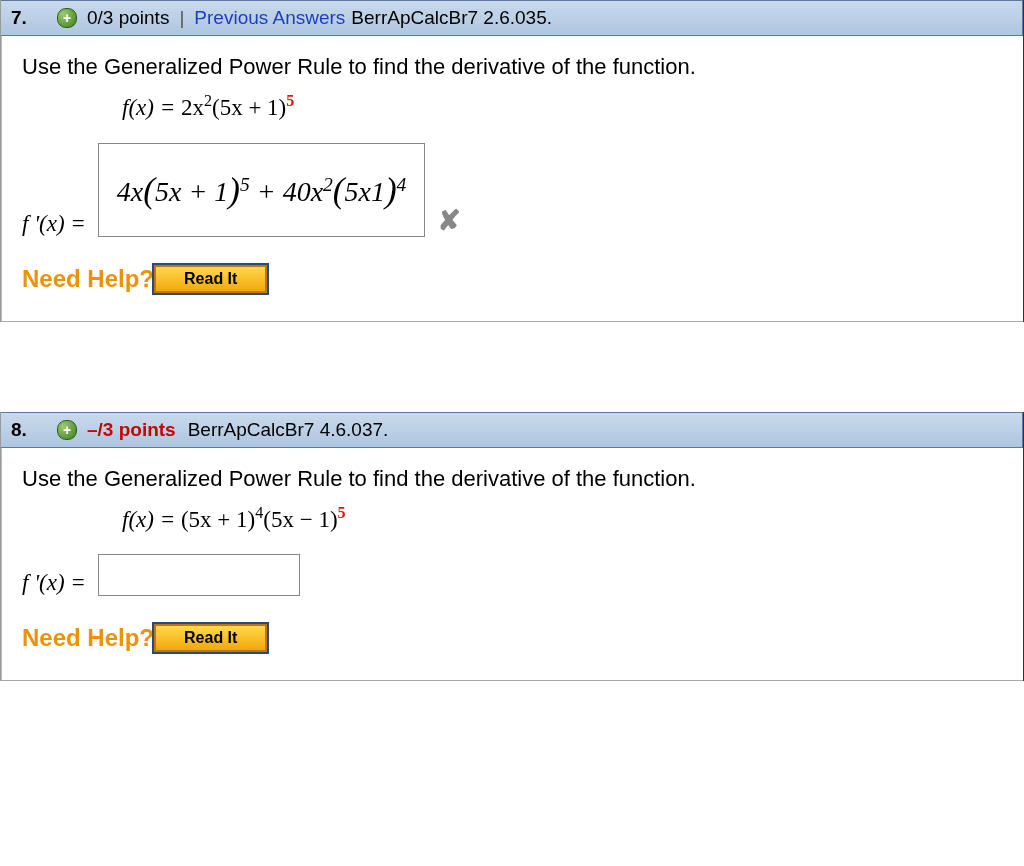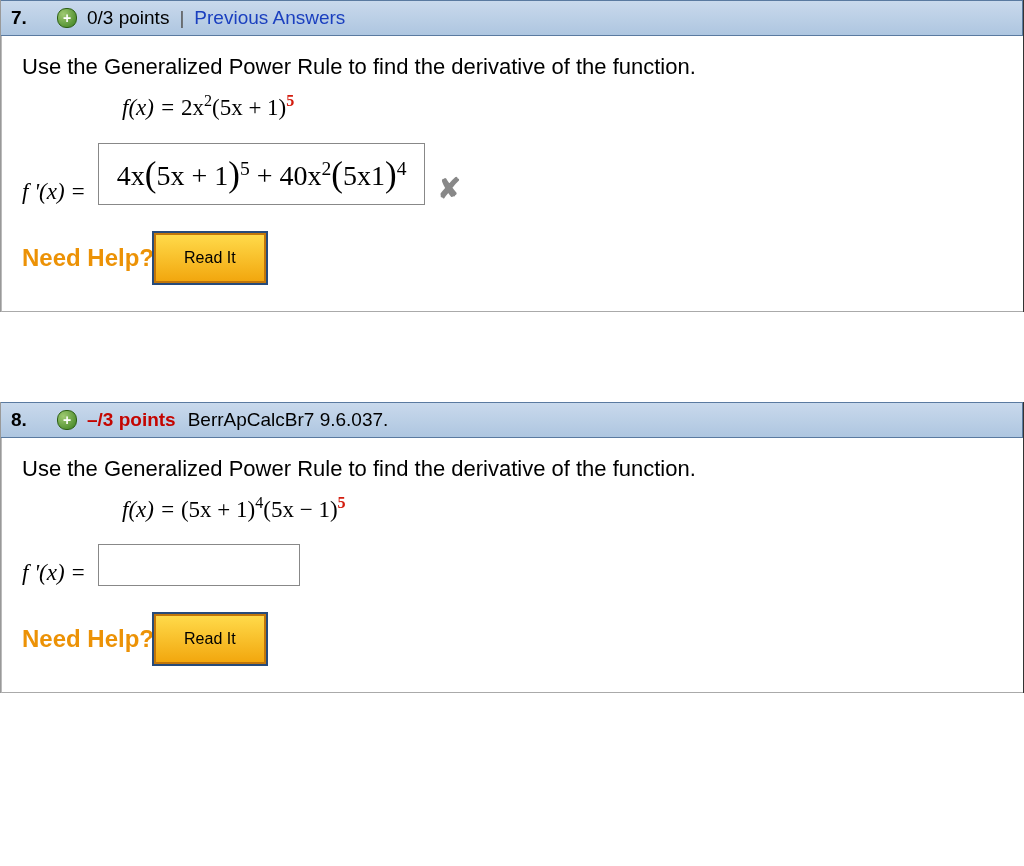--- a/index.html
+++ b/index.html
@@ -121,6 +121,7 @@
     <span class="points-fail">0/3 points</span>
     <span class="bar">|</span>
     <span class="prev-link">Previous Answers</span>
+    <span class="code-ref">BerrApCalcBr7 2.6.035.</span>
   </div>
   <div class="qbody">
     <div class="prompt">Use the Generalized Power Rule to find the derivative of the function.</div>

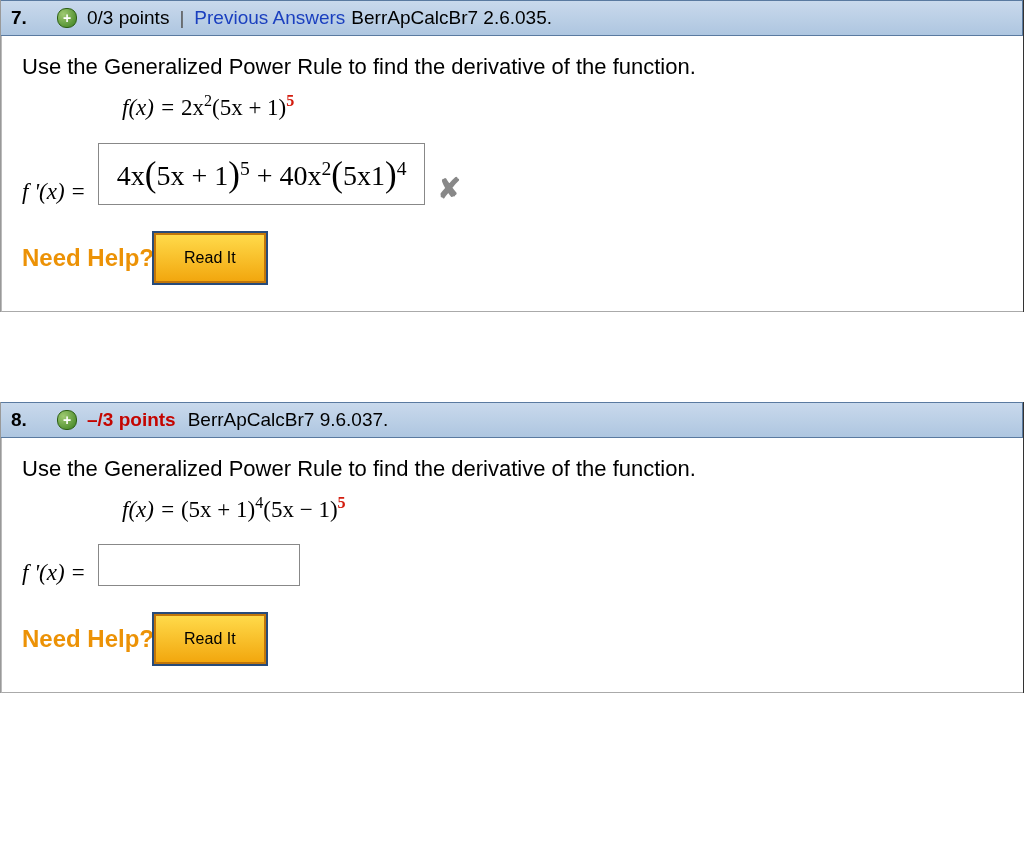--- a/index.html
+++ b/index.html
@@ -75,9 +75,10 @@
   }
   .ans-box {
     border: 1px solid #888;
-    padding: 10px 18px;
+    padding: 26px 18px;
     font-family: "Times New Roman", serif;
     font-size: 28px;
+    font-style: italic;
   }
   .ans-box-empty {
     border: 1px solid #888;

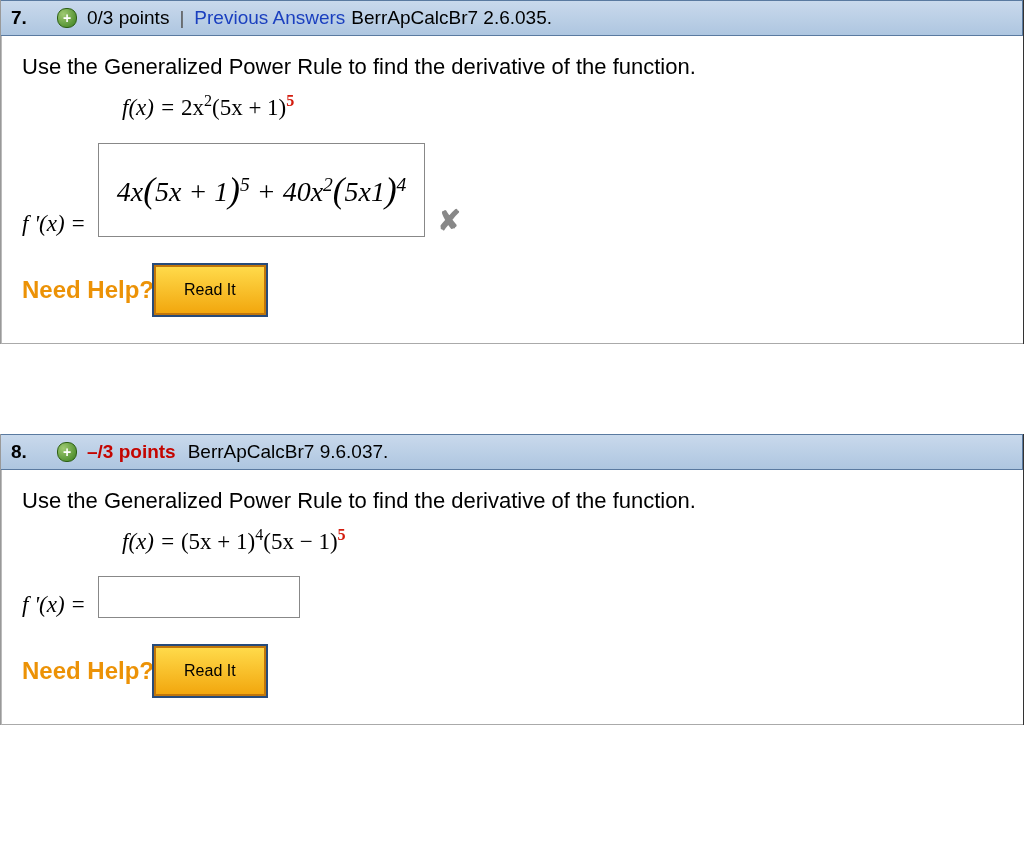--- a/index.html
+++ b/index.html
@@ -104,8 +104,8 @@
     background: linear-gradient(#ffda4a, #f2a70e);
     border: 2px solid #c0760a;
     outline: 2px solid #264b7b;
-    padding: 14px 28px;
-    font-weight: normal;
+    padding: 3px 28px;
+    font-weight: bold;
     font-size: 16px;
     color: #000;
     cursor: pointer;

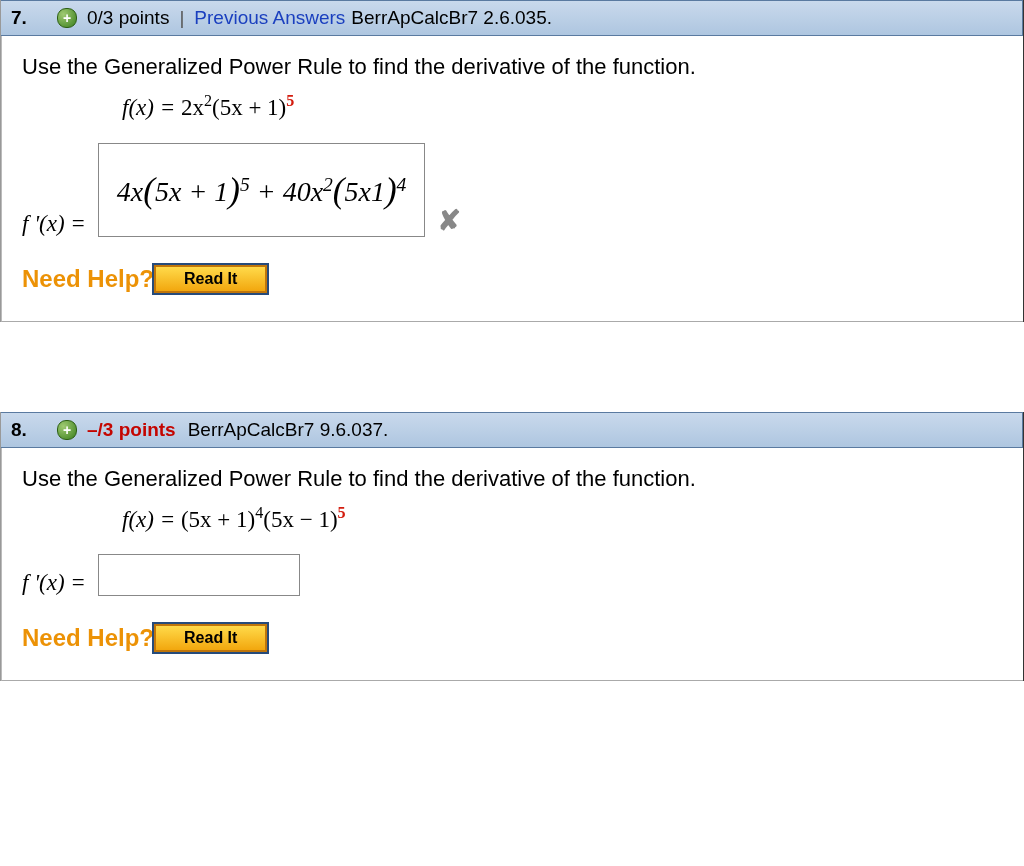--- a/index.html
+++ b/index.html
@@ -146,7 +146,7 @@
     <span class="qnum">8.</span>
     <span class="expand-icon">+</span>
     <span class="points-red">–/3 points</span>
-    <span class="code-ref" style="margin-left:6px;">BerrApCalcBr7 9.6.037.</span>
+    <span class="code-ref" style="margin-left:6px;">BerrApCalcBr7 4.6.037.</span>
   </div>
   <div class="qbody">
     <div class="prompt">Use the Generalized Power Rule to find the derivative of the function.</div>

